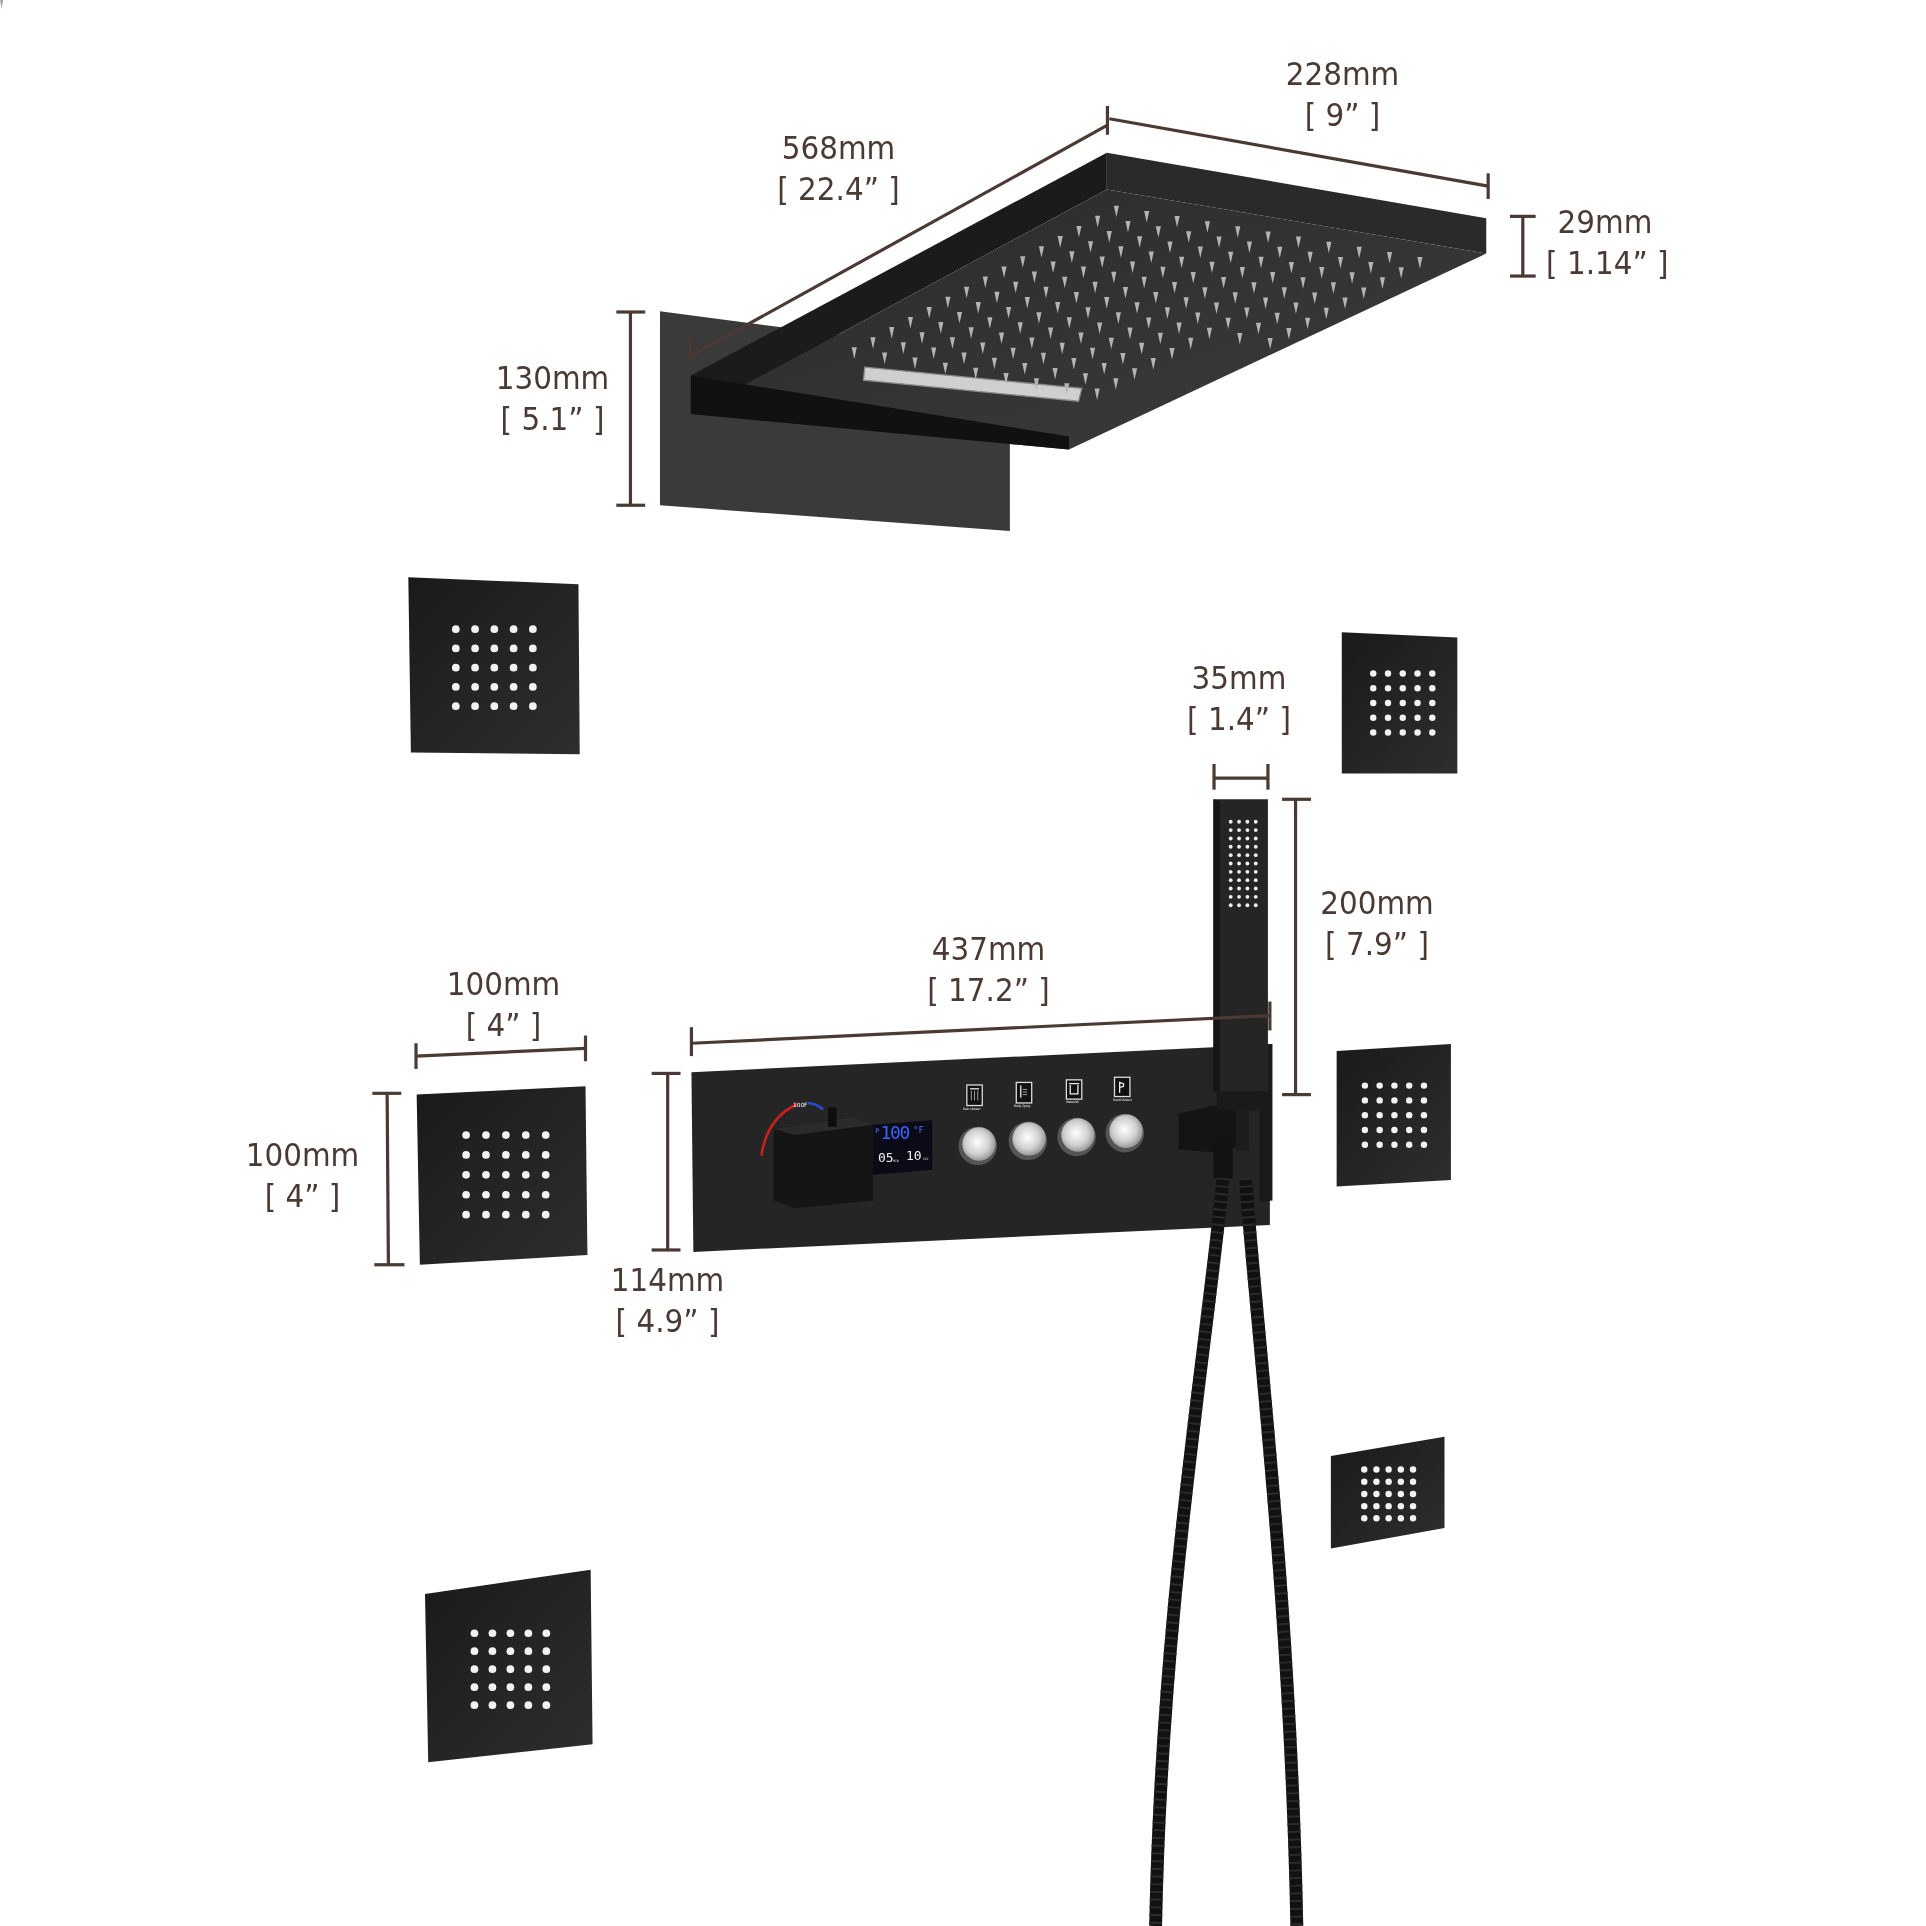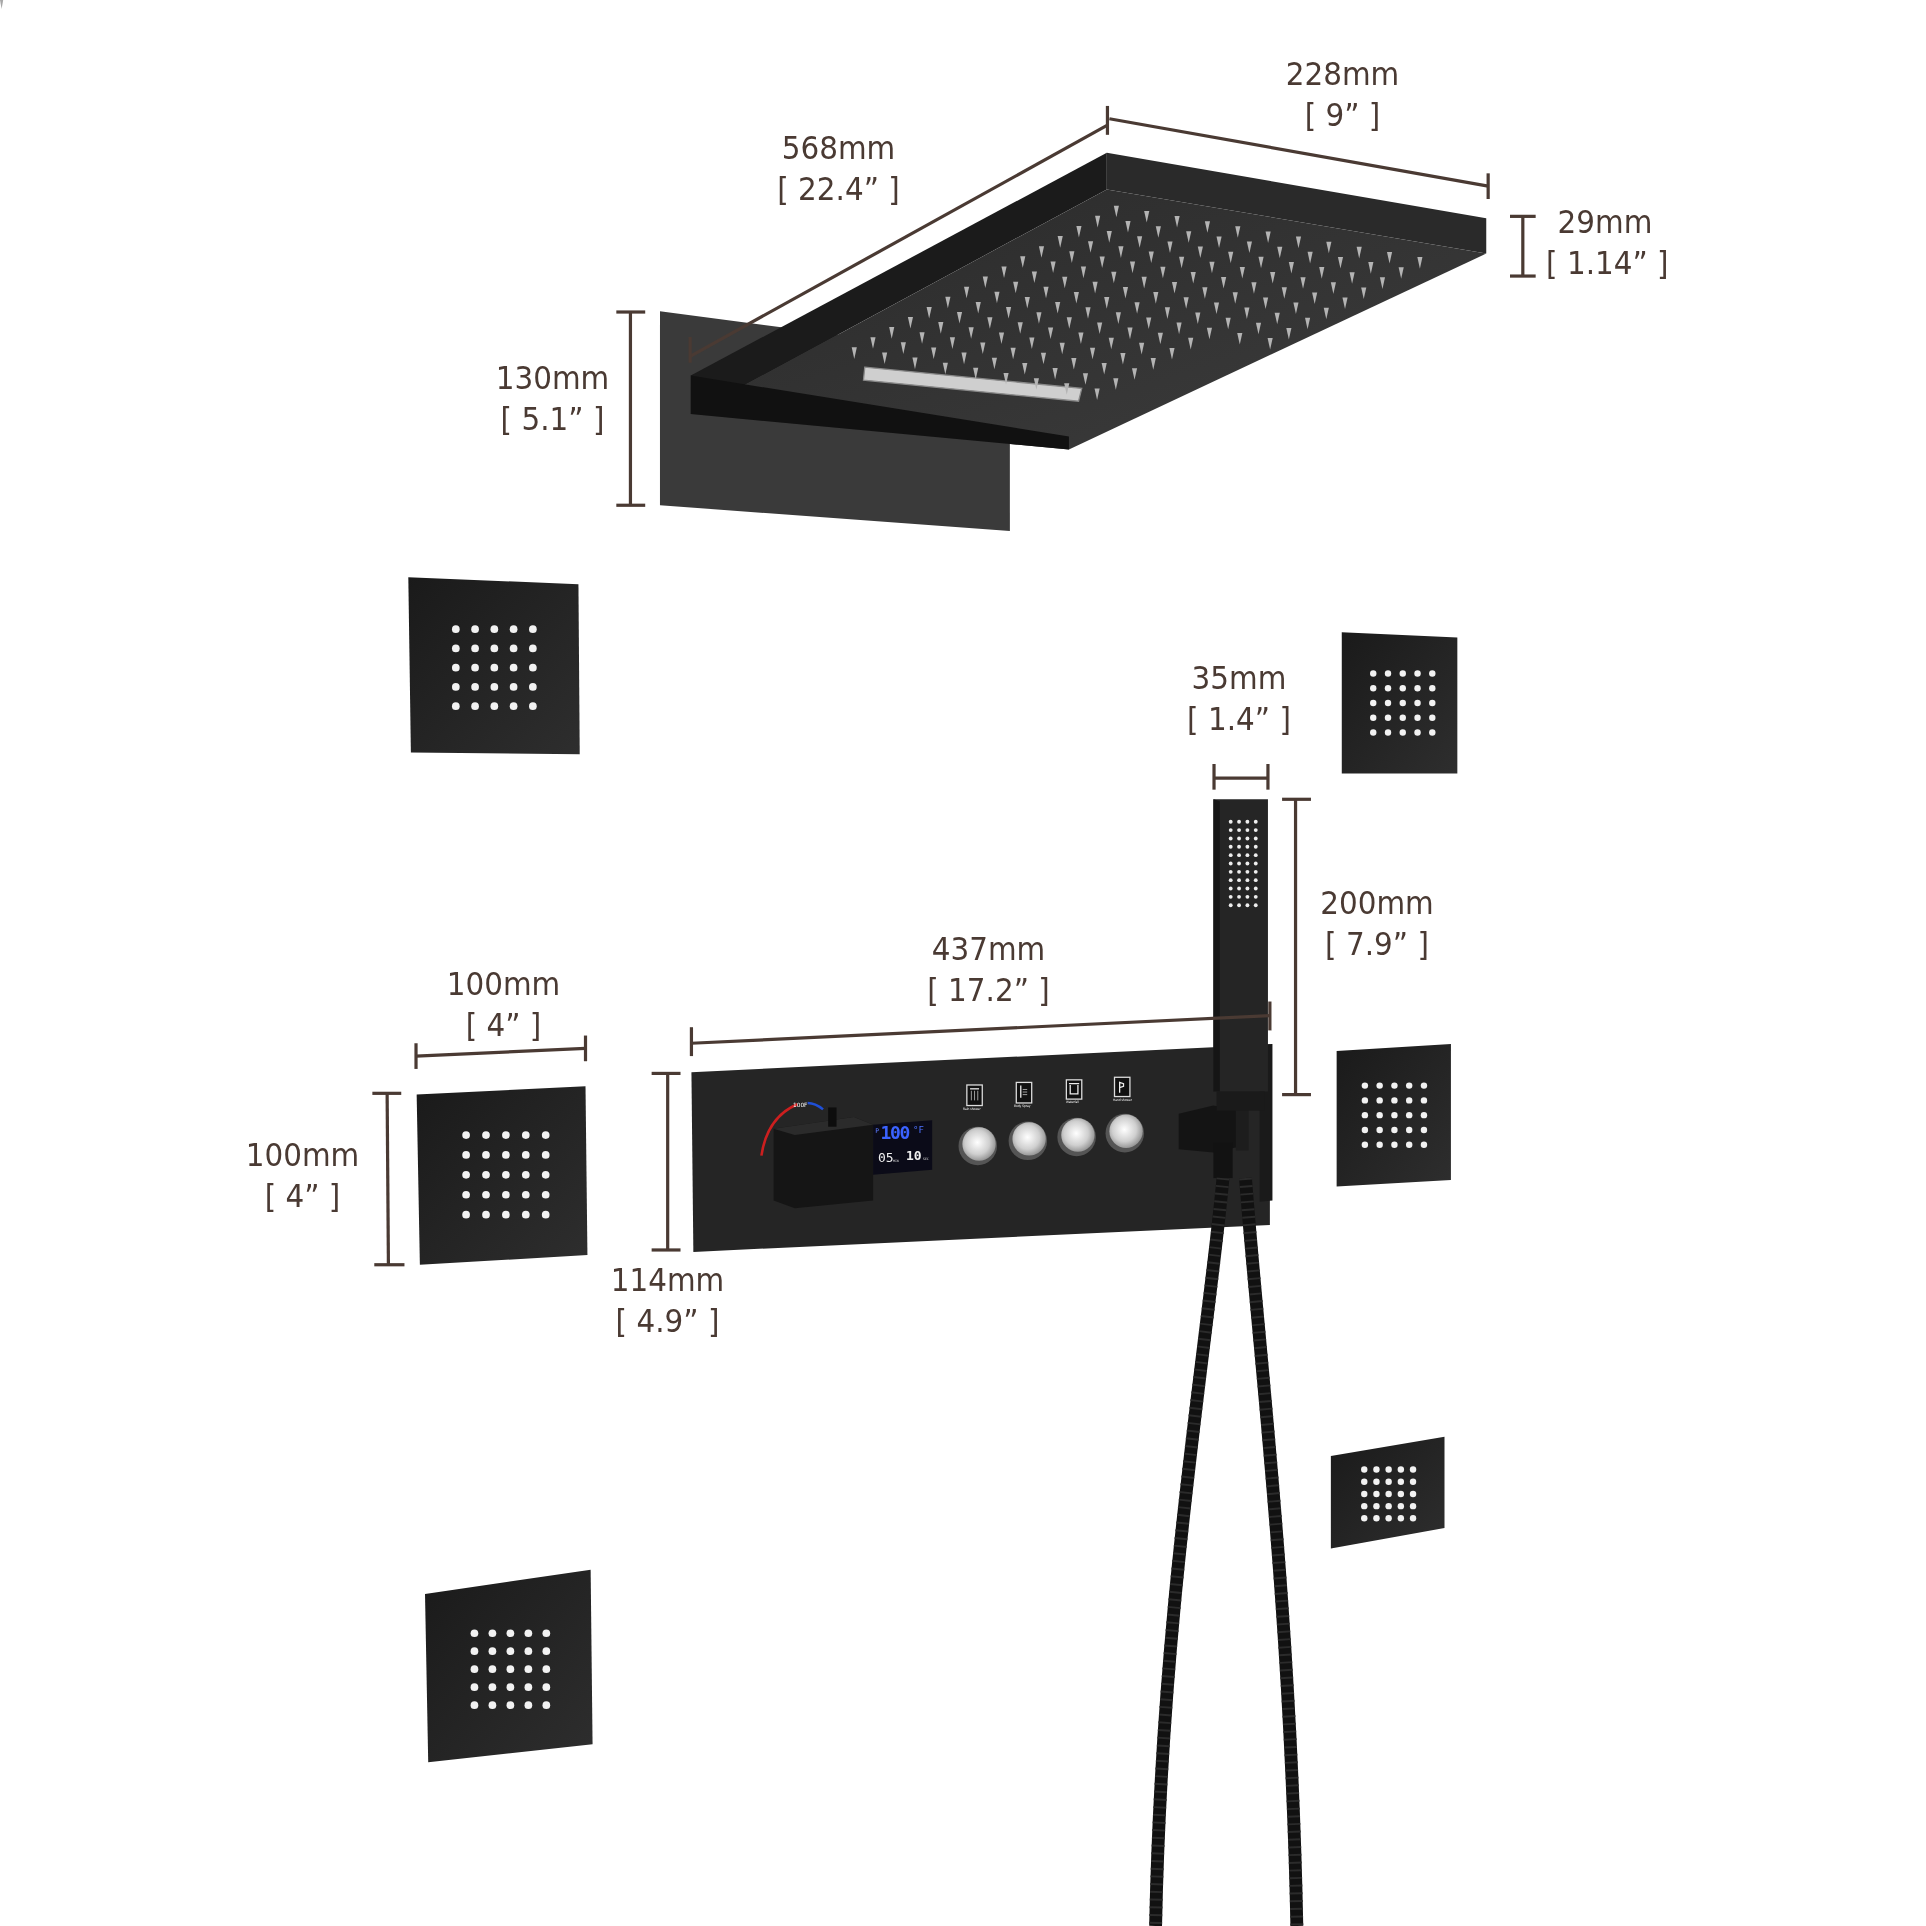--- a/index.html
+++ b/index.html
@@ -579,7 +579,7 @@
 
 <div style="position:absolute;left:874px;top:1122px;width:58px;height:51px;font-family:'DejaVu Sans Mono',monospace;">
   <span style="position:absolute;left:1.3px;top:5.1px;font-size:6.4px;color:#5b7bff;">P</span>
-  <span style="position:absolute;left:6.4px;top:0;font-size:18px;color:#3b63ff;font-weight:bold;letter-spacing:-1.3px;">100</span>
+  <span style="position:absolute;left:6.4px;top:0;font-size:18px;color:#3b63ff;font-weight:normal;letter-spacing:-1.3px;">100</span>
   <span style="position:absolute;left:39px;top:2.6px;font-size:9px;color:#4d72ff;">°F</span>
   <span style="position:absolute;left:3.9px;top:28px;font-size:13px;color:#f0f0f0;">05</span>
   <span style="position:absolute;left:19px;top:37px;font-size:3.2px;color:#ddd;">MIN</span>

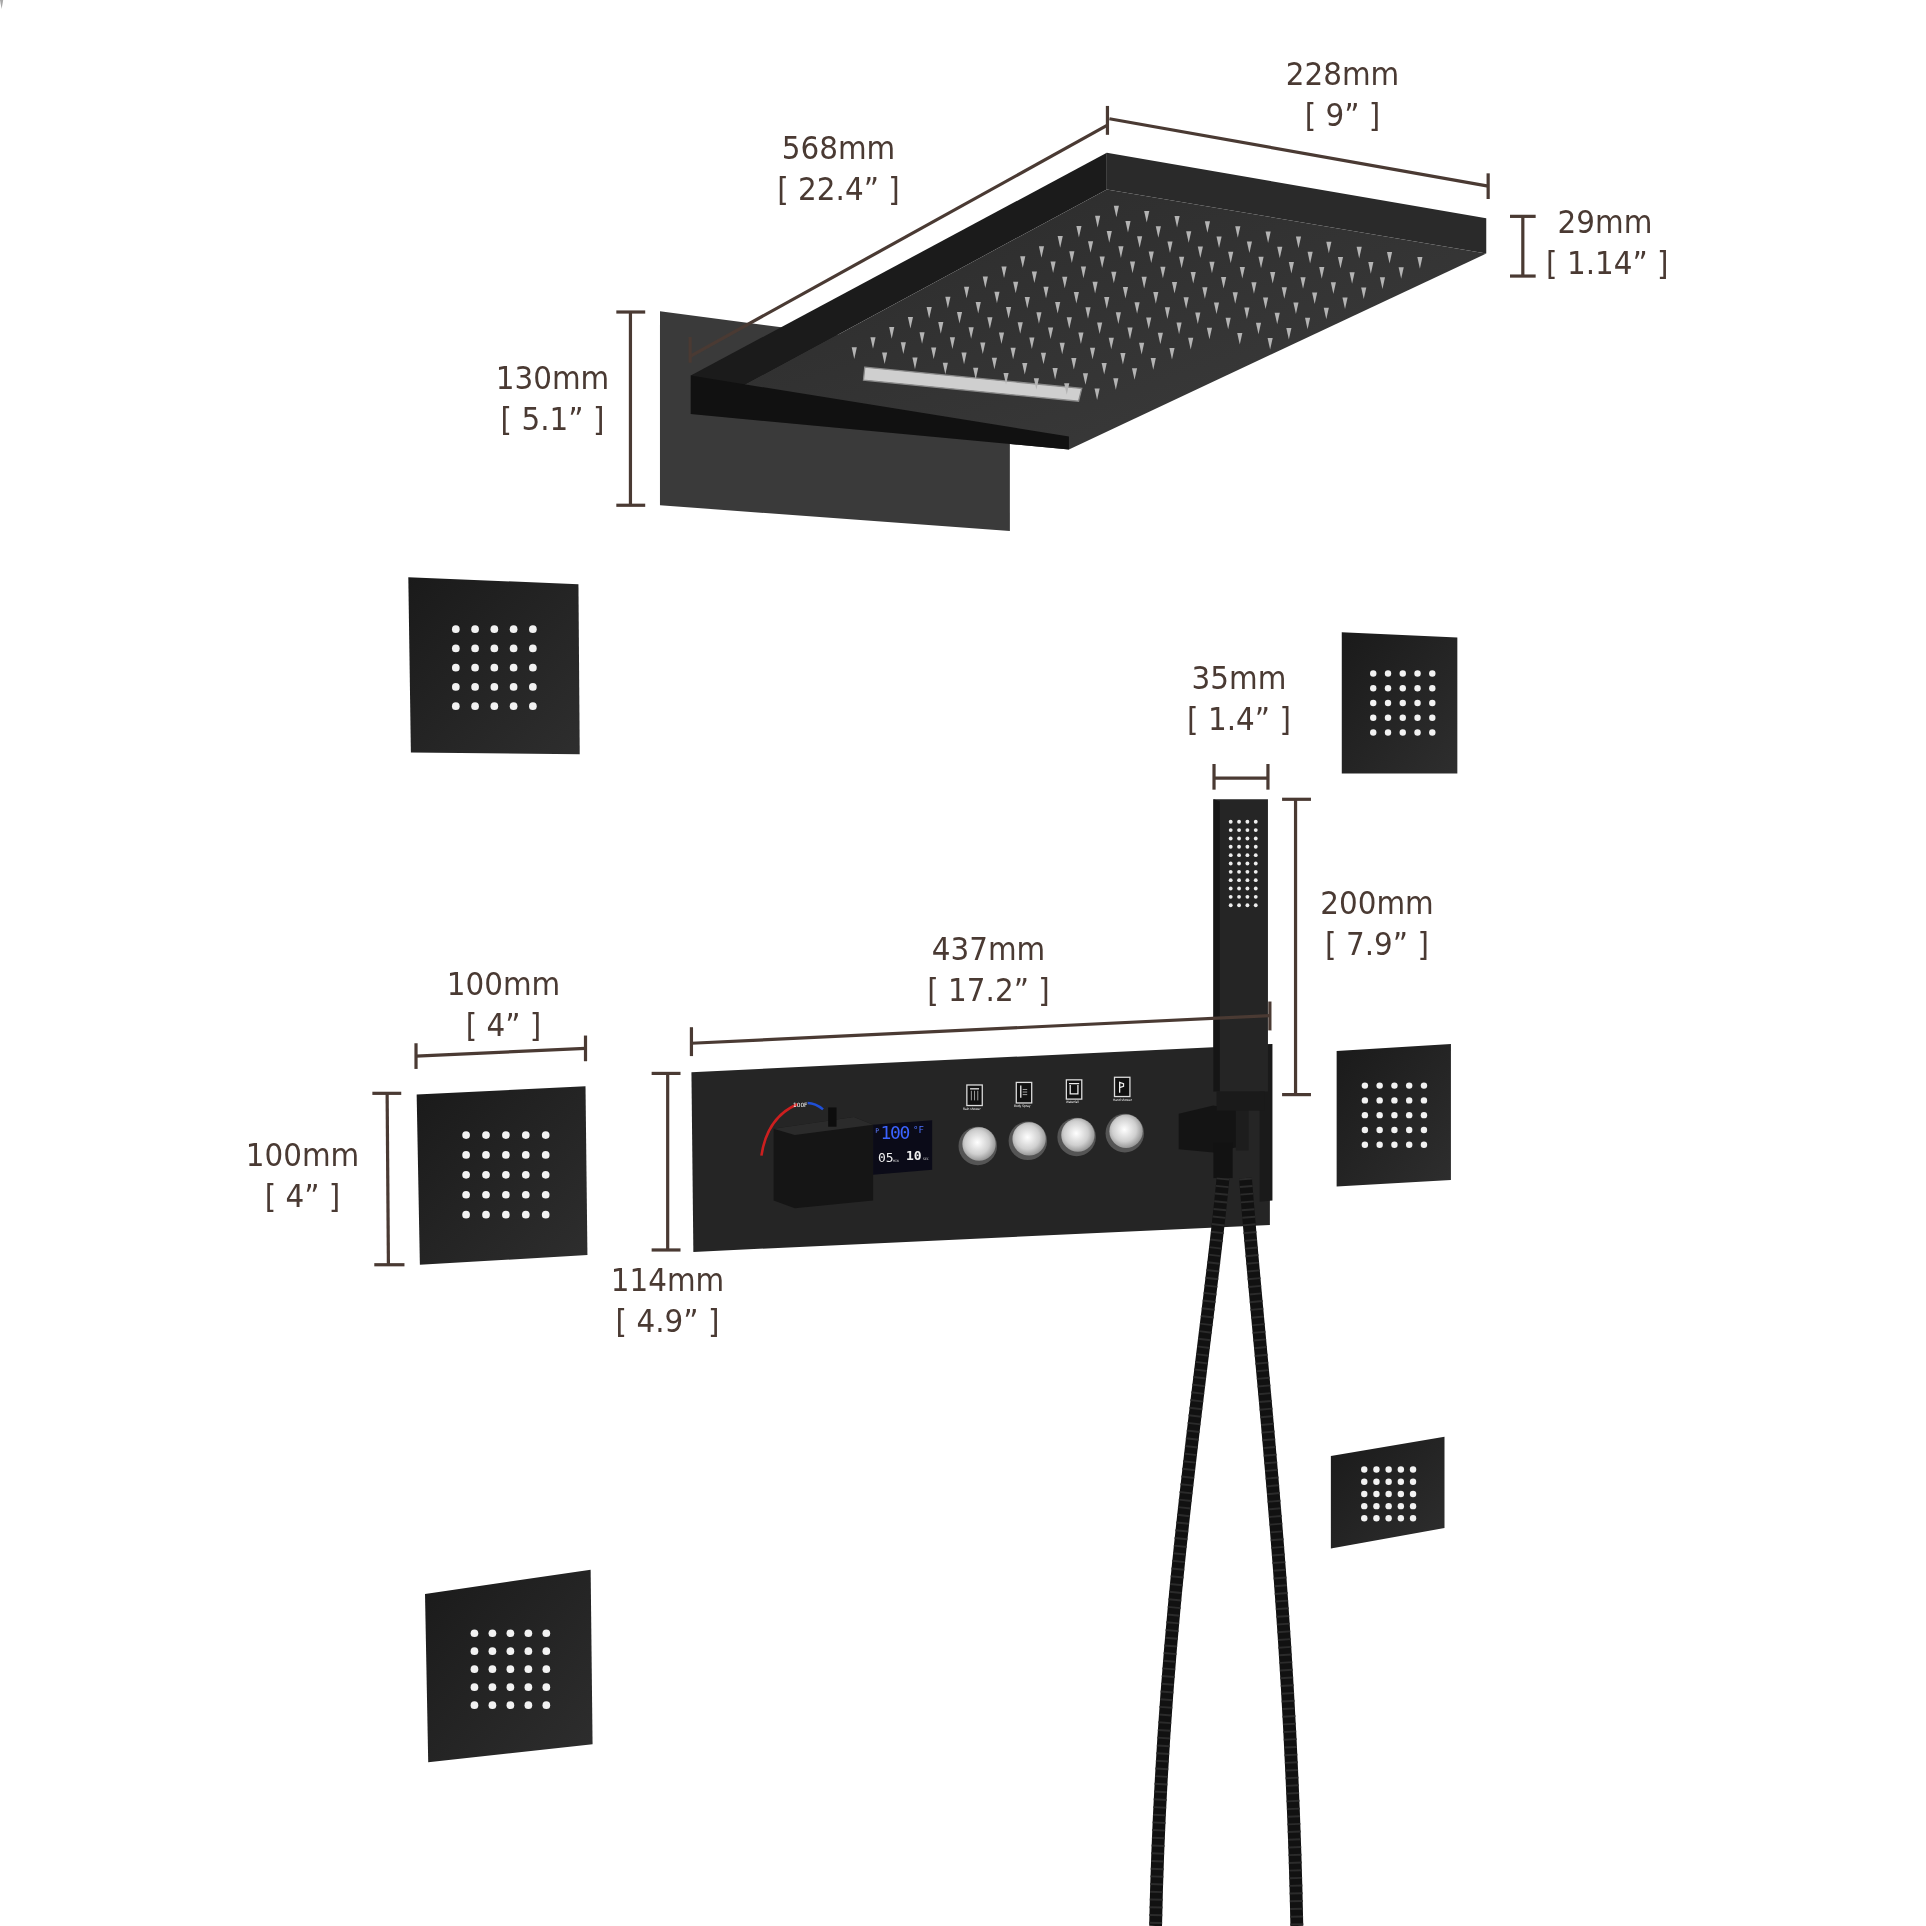--- a/index.html
+++ b/index.html
@@ -583,7 +583,7 @@
   <span style="position:absolute;left:39px;top:2.6px;font-size:9px;color:#4d72ff;">°F</span>
   <span style="position:absolute;left:3.9px;top:28px;font-size:13px;color:#f0f0f0;">05</span>
   <span style="position:absolute;left:19px;top:37px;font-size:3.2px;color:#ddd;">MIN</span>
-  <span style="position:absolute;left:32px;top:26px;font-size:13px;color:#f0f0f0;font-weight:bold;">10</span>
+  <span style="position:absolute;left:32px;top:26px;font-size:13px;color:#f0f0f0;">10</span>
   <span style="position:absolute;left:49px;top:35px;font-size:3.2px;color:#ddd;">SEC</span>
 </div>
 <span style="position:absolute;left:793px;top:1102px;font-size:5.8px;color:#fff;font-family:'DejaVu Sans',sans-serif;">100F</span>

